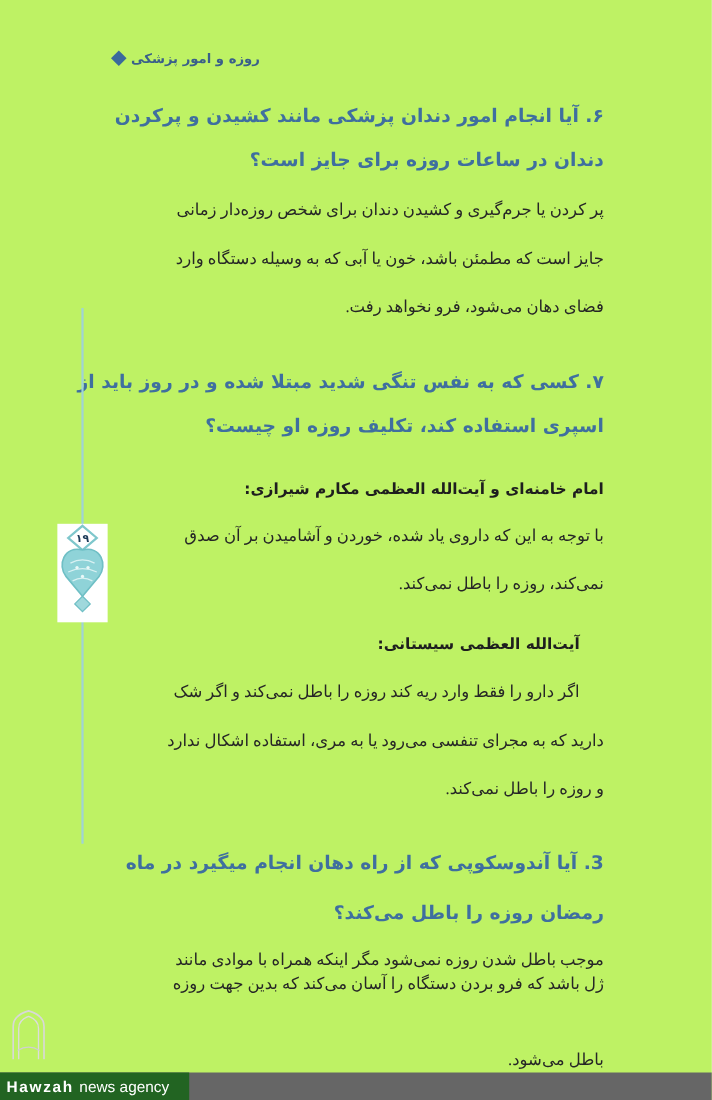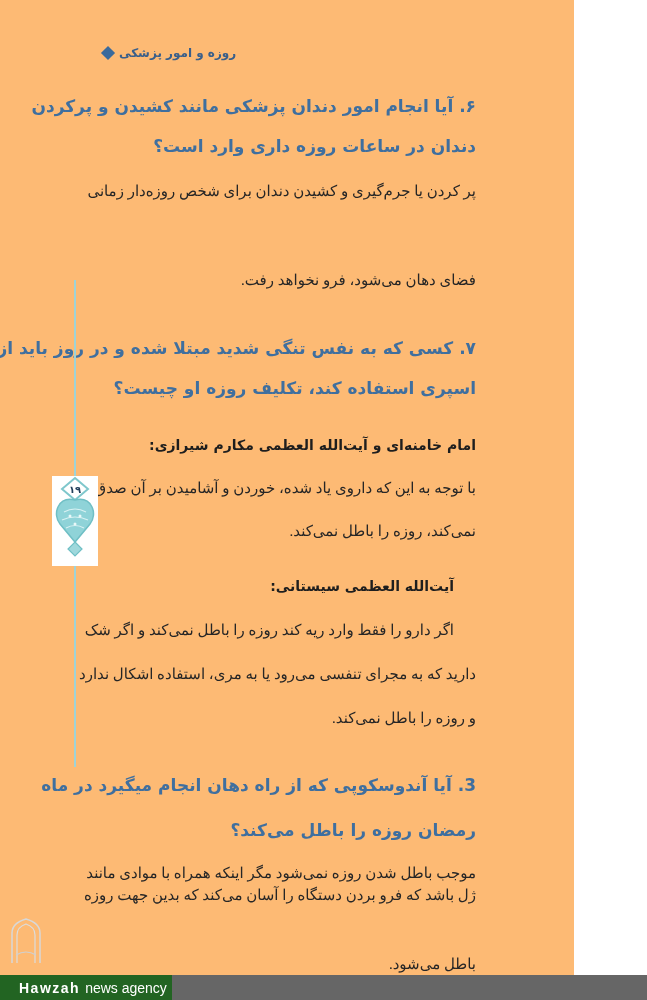--- a/index.html
+++ b/index.html
@@ -8,7 +8,7 @@
     background:#ffffff;
     font-family:"DejaVu Sans", sans-serif;
   }
-  .page { position:absolute; left:0; top:0; width:574px; height:1000px; background:#fdba74; }
+  .page { position:absolute; left:0; top:0; width:647px; height:1000px; background:#bef264; }
   .running-header {
     position:absolute; left:103px; top:42px; height:22px;
     display:flex; align-items:center; direction:ltr; gap:6px;

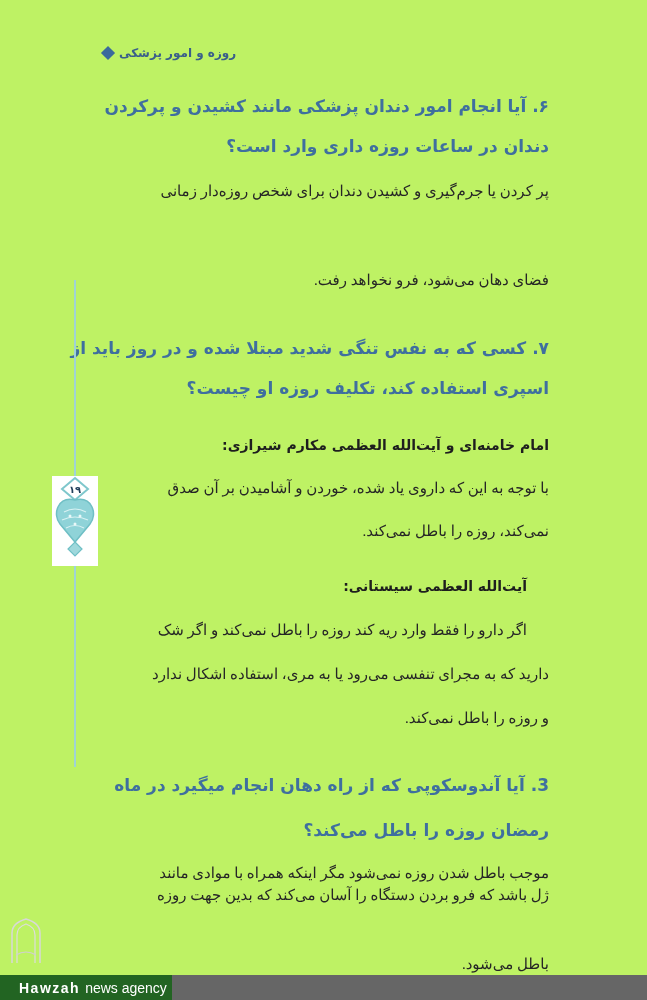--- a/index.html
+++ b/index.html
@@ -59,7 +59,7 @@
   </div>
 
   <div class="line q" style="top:98px">۶. آیا انجام امور دندان پزشکی مانند کشیدن و پرکردن</div>
-  <div class="line q" style="top:138px">دندان در ساعات روزه داری وارد است؟</div>
+  <div class="line q" style="top:138px">دندان در ساعات روزه برای جایز است؟</div>
   <div class="line b" style="top:184px">پر کردن یا جرم‌گیری و کشیدن دندان برای شخص روزه‌دار زمانی</div>
   <div class="line b" style="top:273px">فضای دهان می‌شود، فرو نخواهد رفت.</div>
 

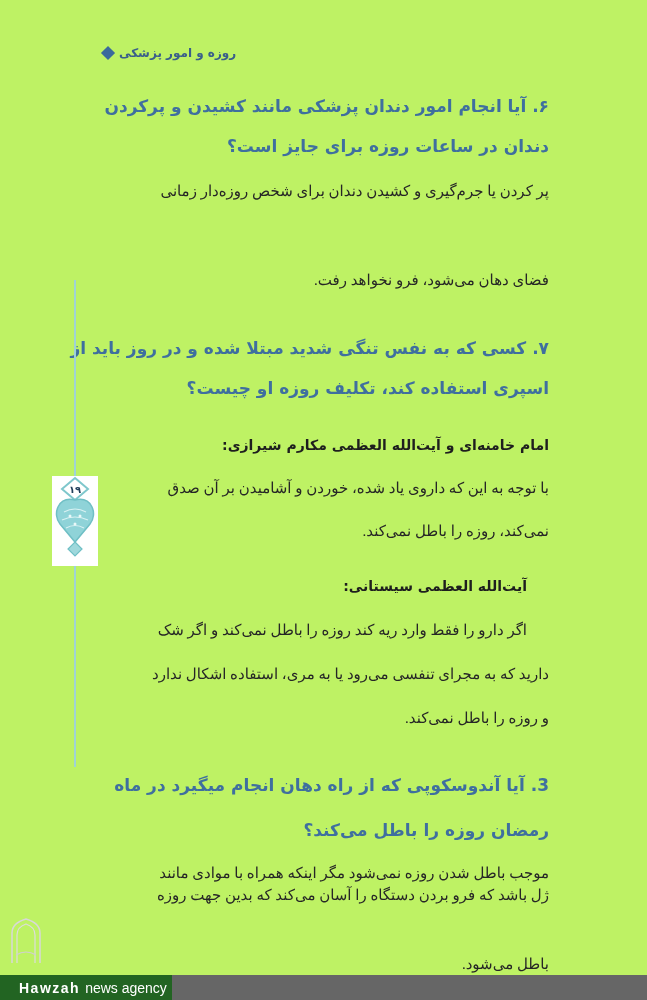--- a/index.html
+++ b/index.html
@@ -61,6 +61,7 @@
   <div class="line q" style="top:98px">۶. آیا انجام امور دندان پزشکی مانند کشیدن و پرکردن</div>
   <div class="line q" style="top:138px">دندان در ساعات روزه برای جایز است؟</div>
   <div class="line b" style="top:184px">پر کردن یا جرم‌گیری و کشیدن دندان برای شخص روزه‌دار زمانی</div>
+  <div class="line b" style="top:229px">جایز است که مطمئن باشد، خون یا آبی که به وسیله دستگاه وارد</div>
   <div class="line b" style="top:273px">فضای دهان می‌شود، فرو نخواهد رفت.</div>
 
   <div class="line q" style="top:340px">۷. کسی که به نفس تنگی شدید مبتلا شده و در روز باید از</div>

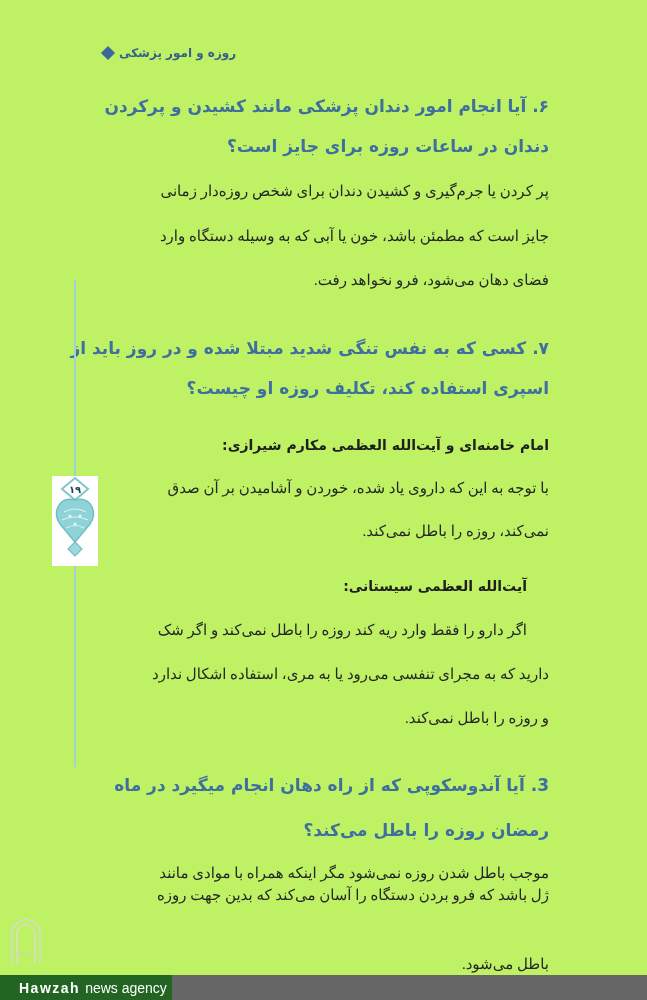--- a/index.html
+++ b/index.html
@@ -43,7 +43,7 @@
   .brand-box {
     position:absolute; left:0; top:975px; width:172px; height:25px;
     background:#226422; color:#ffffff; display:flex; align-items:center;
-    padding-left:19px; box-sizing:border-box;
+    padding-left:6px; box-sizing:border-box;
     font-family:"Liberation Sans", sans-serif; font-size:14px;
   }
   .brand-box .strong { font-weight:bold; letter-spacing:1.5px; margin-right:5px; }

